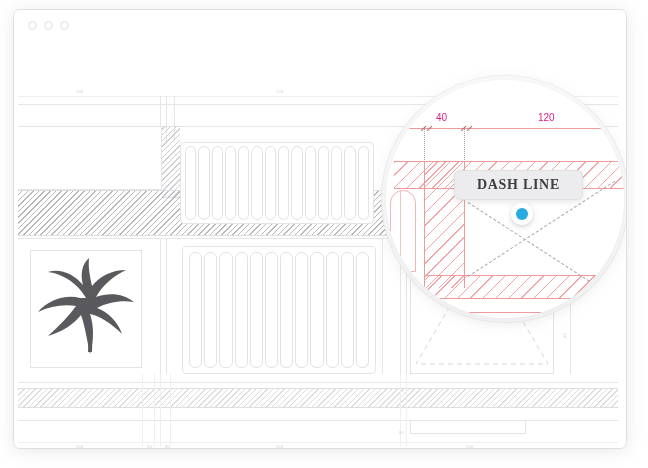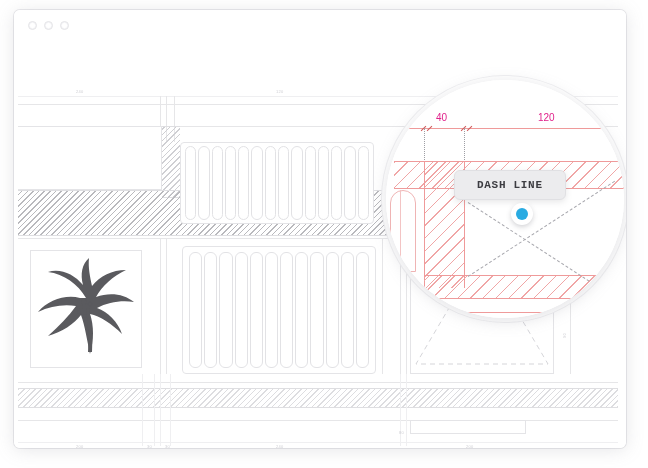--- a/index.html
+++ b/index.html
@@ -230,11 +230,11 @@
     box-sizing: border-box;
   }
   .tooltip span {
-    font-size: 11px;
+    font-size: 14px;
     font-weight: bold;
     letter-spacing: .7px;
     color: #3d3d42;
-    font-family: Liberation Mono, monospace;
+    font-family: Liberation Serif, serif;
   }
 
   .cursor-dot {

